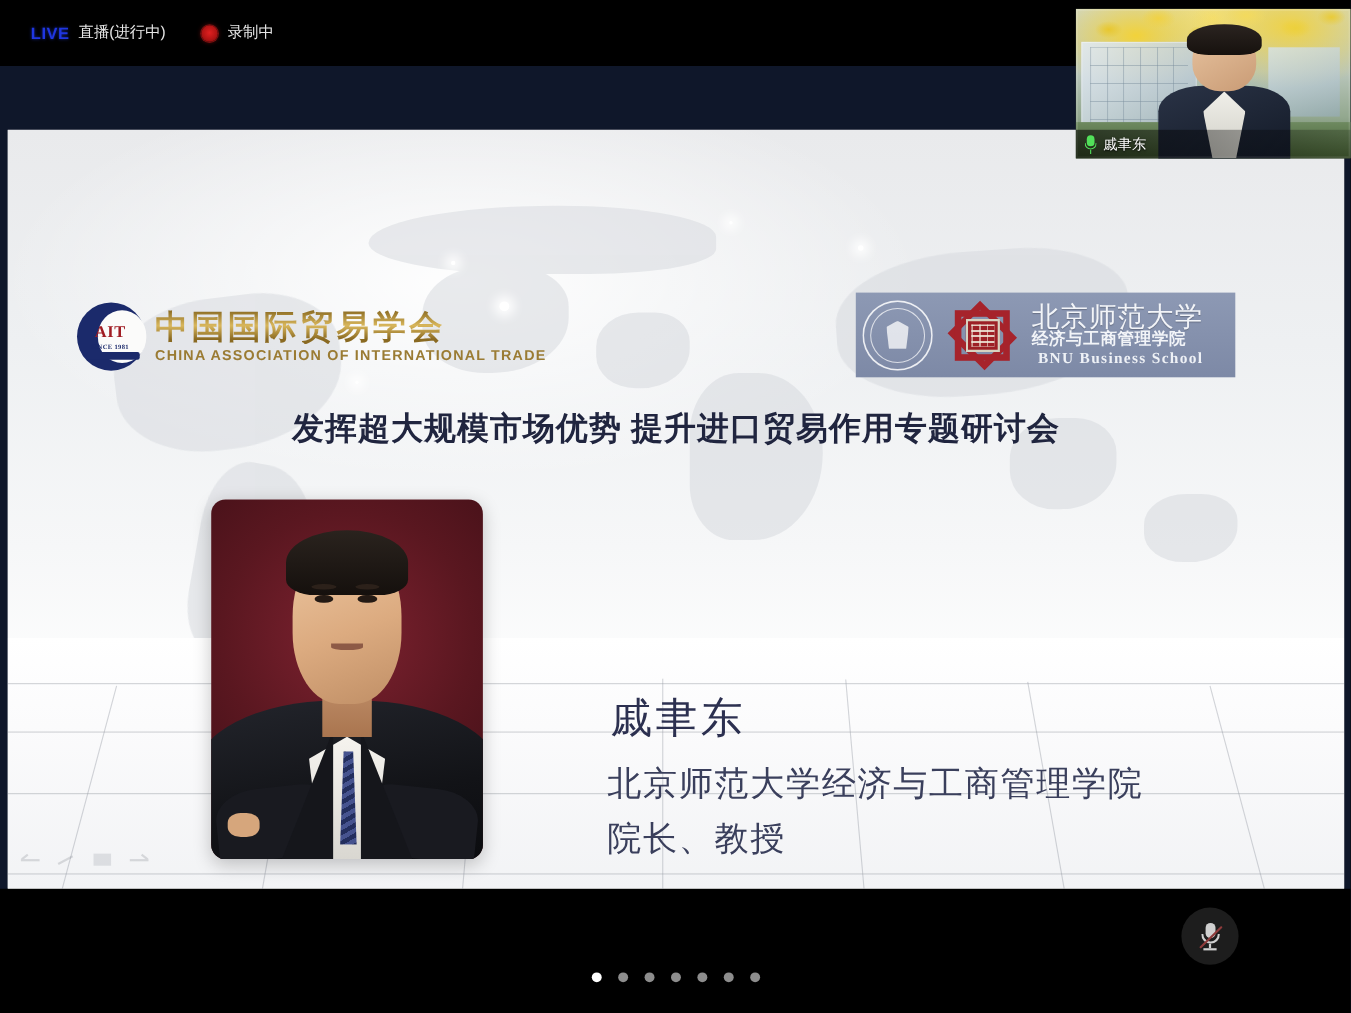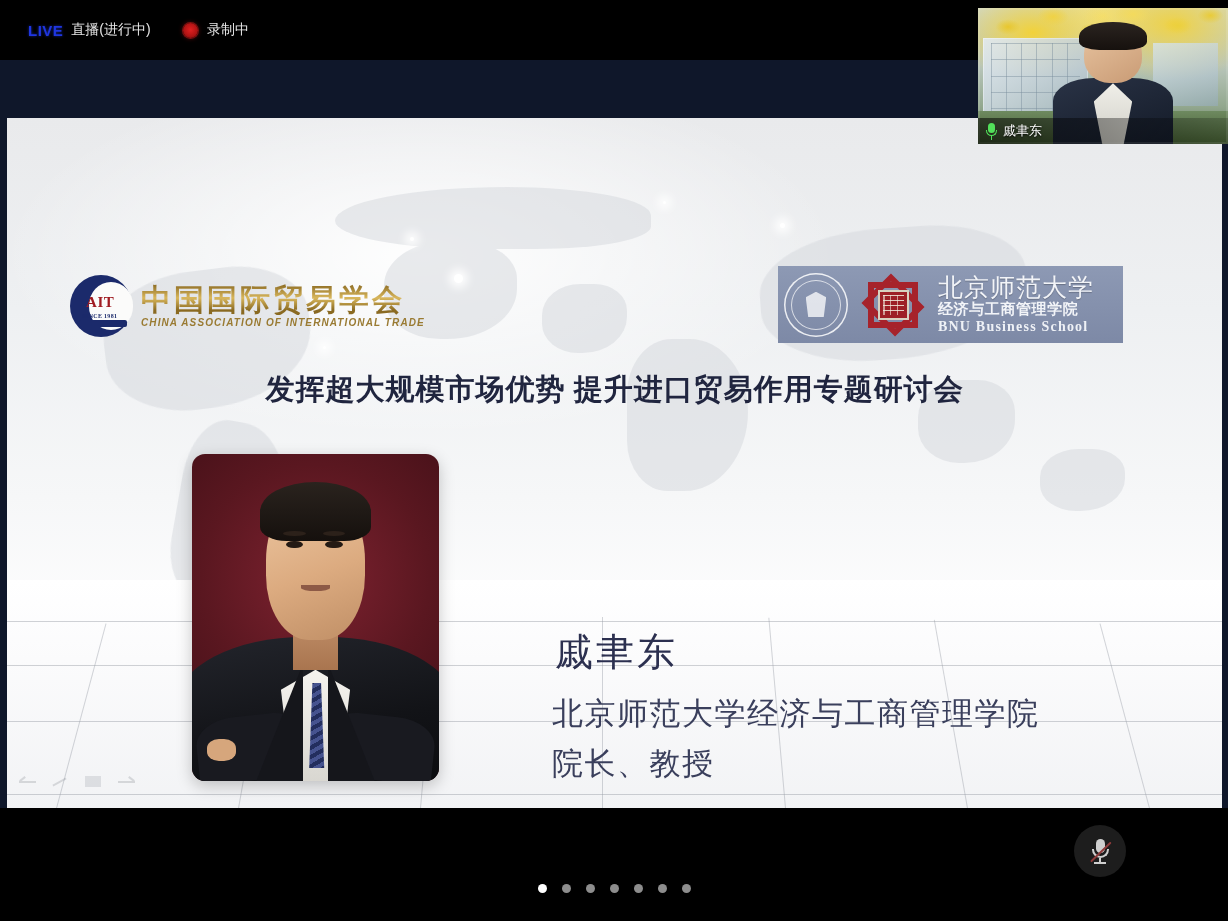--- a/index.html
+++ b/index.html
@@ -201,9 +201,8 @@
     font-family:"DejaVu Sans",sans-serif;
   }
   .cait-en{
-    font-size:10px; font-weight:bold; letter-spacing:1.1px; color:#9a7b33;
+    font-size:13px; font-weight:bold; letter-spacing:1.1px; color:#9a7b33;
     font-family:"Liberation Sans",sans-serif;
-    font-style:italic;
   }
 
   .bnu-logo{

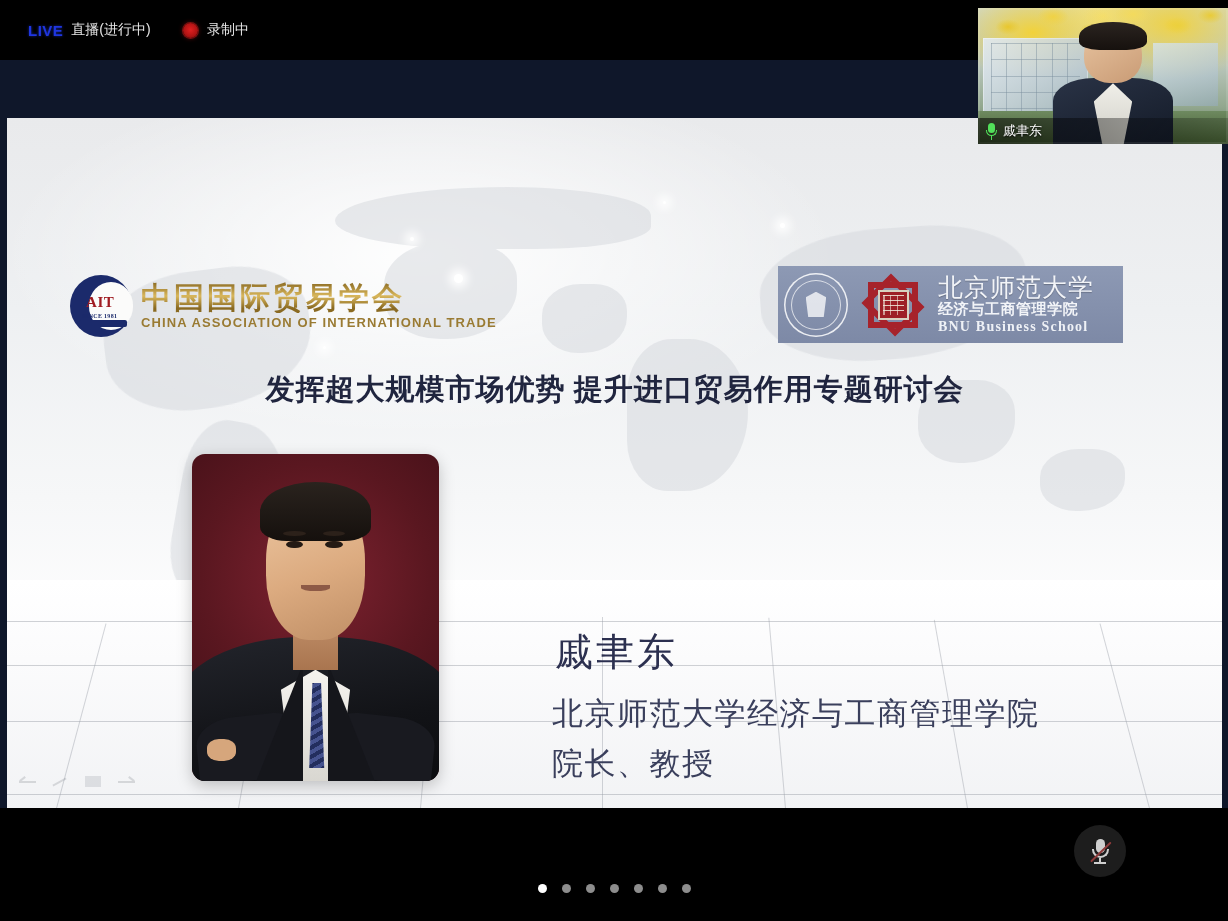--- a/index.html
+++ b/index.html
@@ -251,6 +251,7 @@
   .bnu-en{
     font-size:14px; font-weight:bold; color:#eef1f6; letter-spacing:1.2px; line-height:1.1;
     font-family:"Liberation Serif",serif;
+    text-align:right;
   }
 
   

